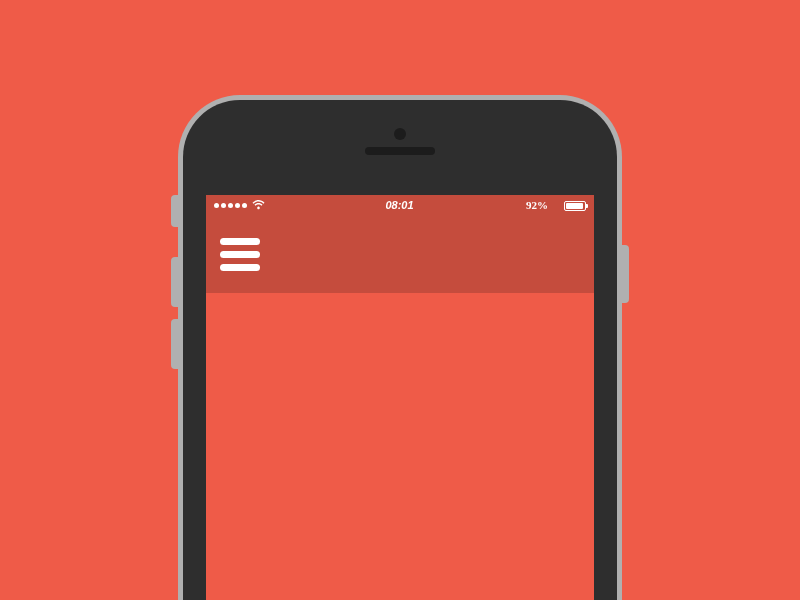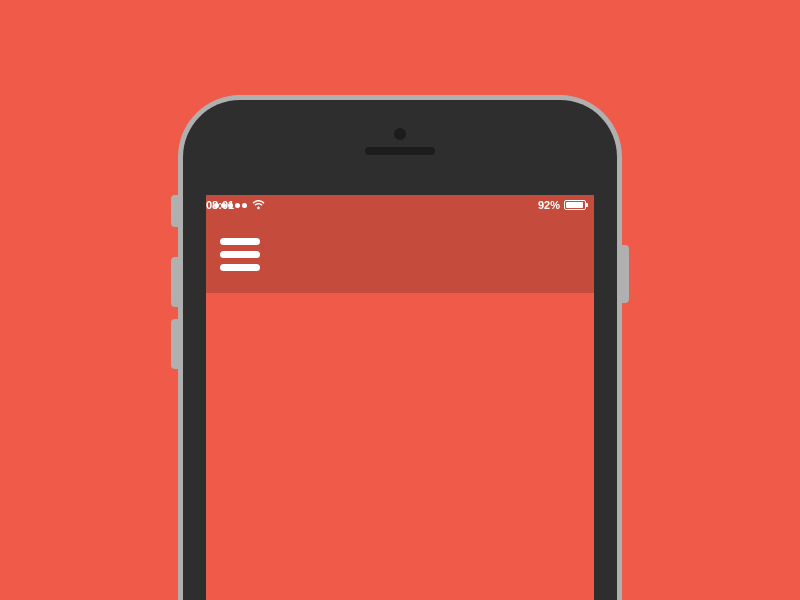--- a/index.html
+++ b/index.html
@@ -90,7 +90,7 @@
     width: 5px; height: 5px; border-radius: 50%; background: #fff; display: block;
   }
   .wifi-icon svg { display: block; }
-  .status-center { position: absolute; left: 0; right: 1px; text-align: left; pointer-events: none; }
+  .status-center { position: absolute; left: 0; right: 1px; text-align: center; pointer-events: none; font-style: italic; }
   .status-right { display: flex; align-items: center; gap: 4px; }
   .battery {
     width: 22px; height: 10px;

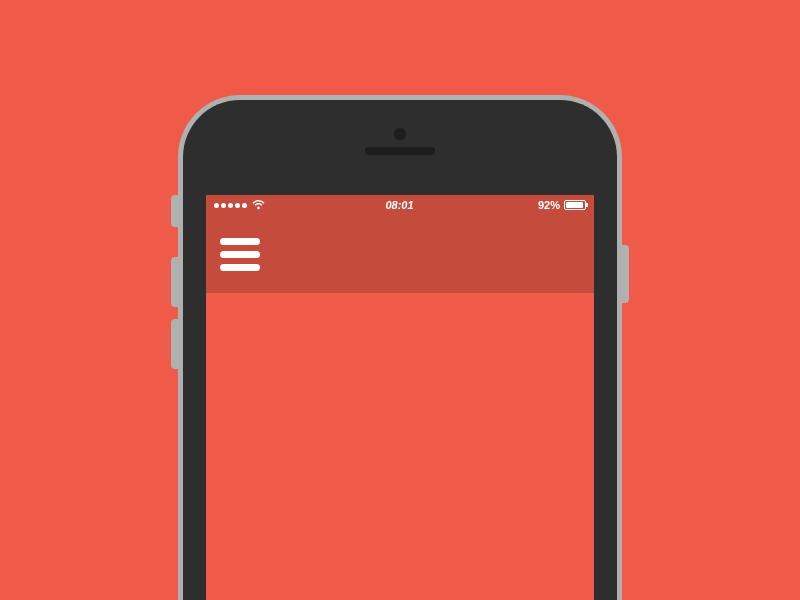--- a/index.html
+++ b/index.html
@@ -91,7 +91,7 @@
   }
   .wifi-icon svg { display: block; }
   .status-center { position: absolute; left: 0; right: 1px; text-align: center; pointer-events: none; font-style: italic; }
-  .status-right { display: flex; align-items: center; gap: 4px; }
+  .status-right { display: flex; align-items: flex-end; gap: 16px; font-family: Liberation Serif, serif; }
   .battery {
     width: 22px; height: 10px;
     border: 1px solid #fff;

